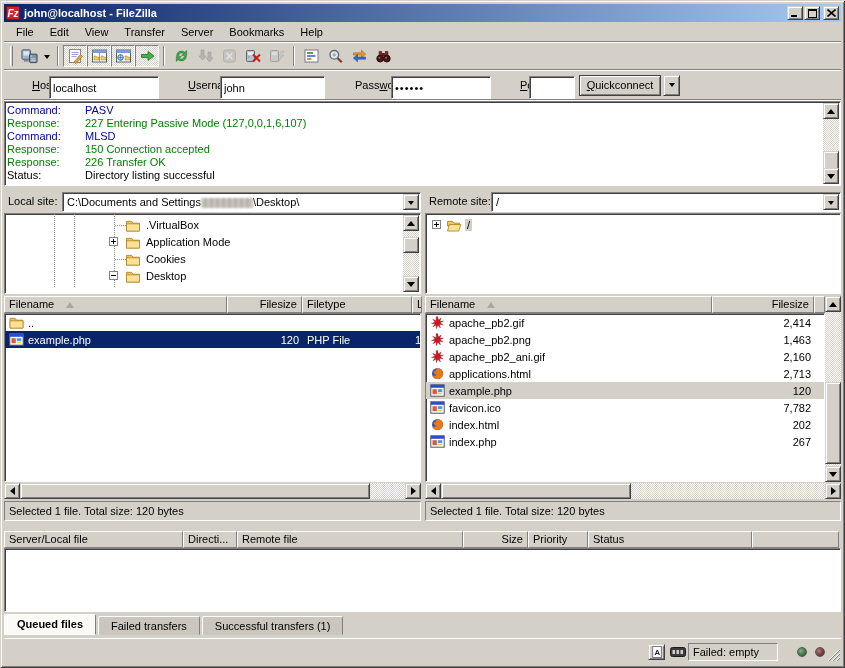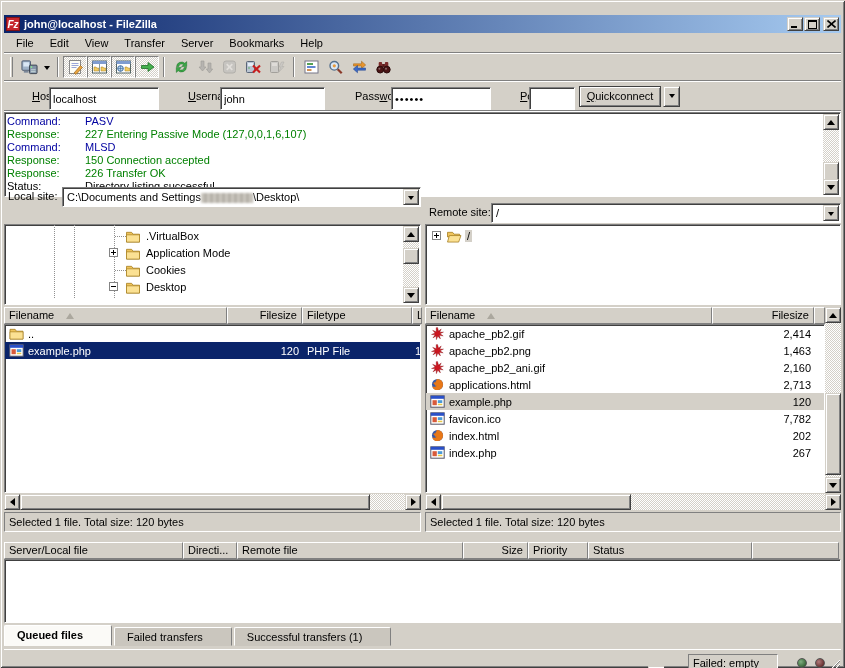--- a/index.html
+++ b/index.html
@@ -12,7 +12,7 @@
   body{font-family:"Liberation Sans","DejaVu Sans",sans-serif;font-size:11px;color:#000;background:#808080;}
   #win{position:relative;width:845px;height:668px;background:var(--chrome);
        box-shadow:inset 1px 1px 0 var(--chrome),inset -1px -1px 0 #404040,inset 2px 2px 0 #fff,inset -2px -2px 0 #808080;}
-  .abs{position:absolute;margin-top:11px;}
+  .abs{position:absolute;}
   .btn3d{background:var(--chrome);border:1px solid;border-color:#d4d0c8 #404040 #404040 #d4d0c8;
          box-shadow:inset 1px 1px 0 #fff,inset -1px -1px 0 #808080;}
   .sunken{background:#fff;border:1px solid;border-color:#808080 #fff #fff #808080;

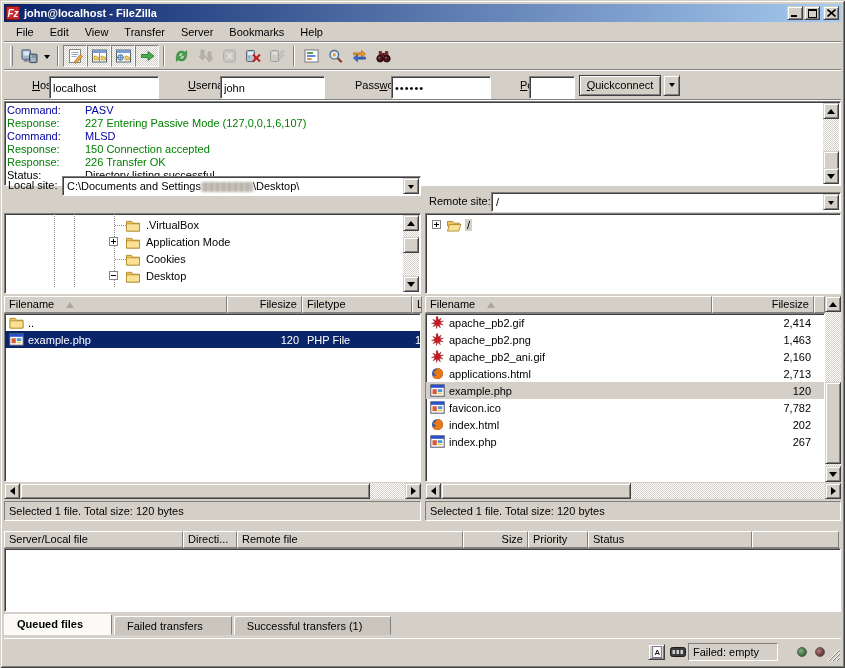--- a/index.html
+++ b/index.html
@@ -368,7 +368,7 @@
     </div>
   </div>
 
-  <div class="abs" style="left:4px;top:176px;width:417px;height:35px">
+  <div class="abs" style="left:4px;top:192px;width:417px;height:35px">
     <span class="siterow-label" style="left:4px">Local site:</span>
     <div class="combo" style="left:58px;right:0">
       <span>C:\Documents and Settings</span><span class="redacted"></span><span>\Desktop\</span>

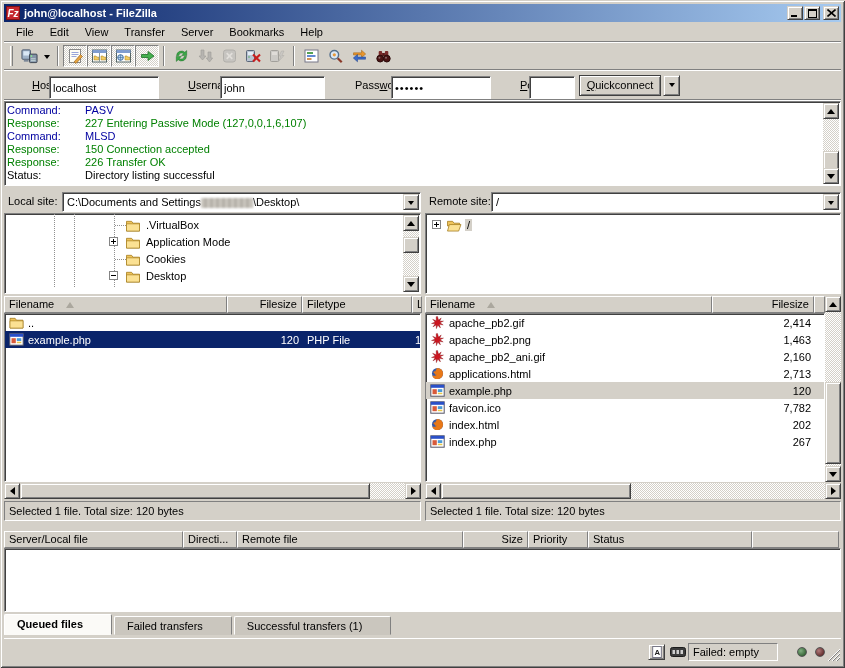--- a/index.html
+++ b/index.html
@@ -116,7 +116,7 @@
   #queuebody{background:#fff;}
   
   #tabs{left:4px;top:613px;width:837px;height:22px;display:flex;align-items:flex-end;padding-left:0;}
-  .tab{height:19px;padding:3px 28px 0 12px;background:#cac6be;border:1px solid;
+  .tab{height:19px;padding:3px 12px 0 12px;background:#cac6be;border:1px solid;
        border-color:#fff #808080 #cac6be #fff;border-radius:2px 2px 0 0;margin-right:2px;white-space:nowrap;}
   .tab.active{height:21px;background:#fbfaf7;font-weight:bold;border-color:#fff #808080 #fbfaf7 #fff;}
   

